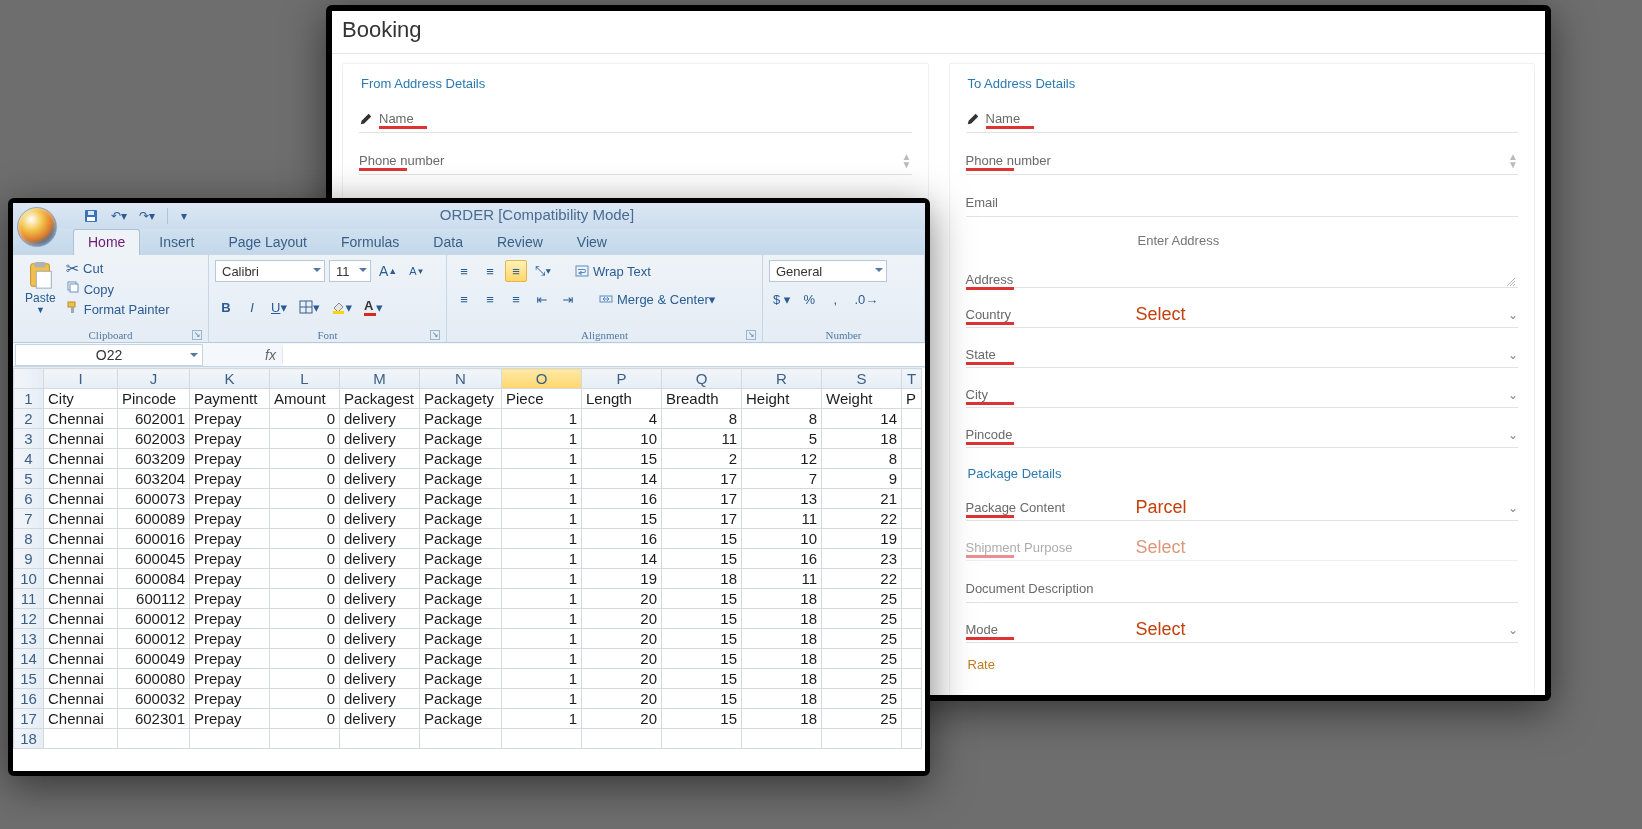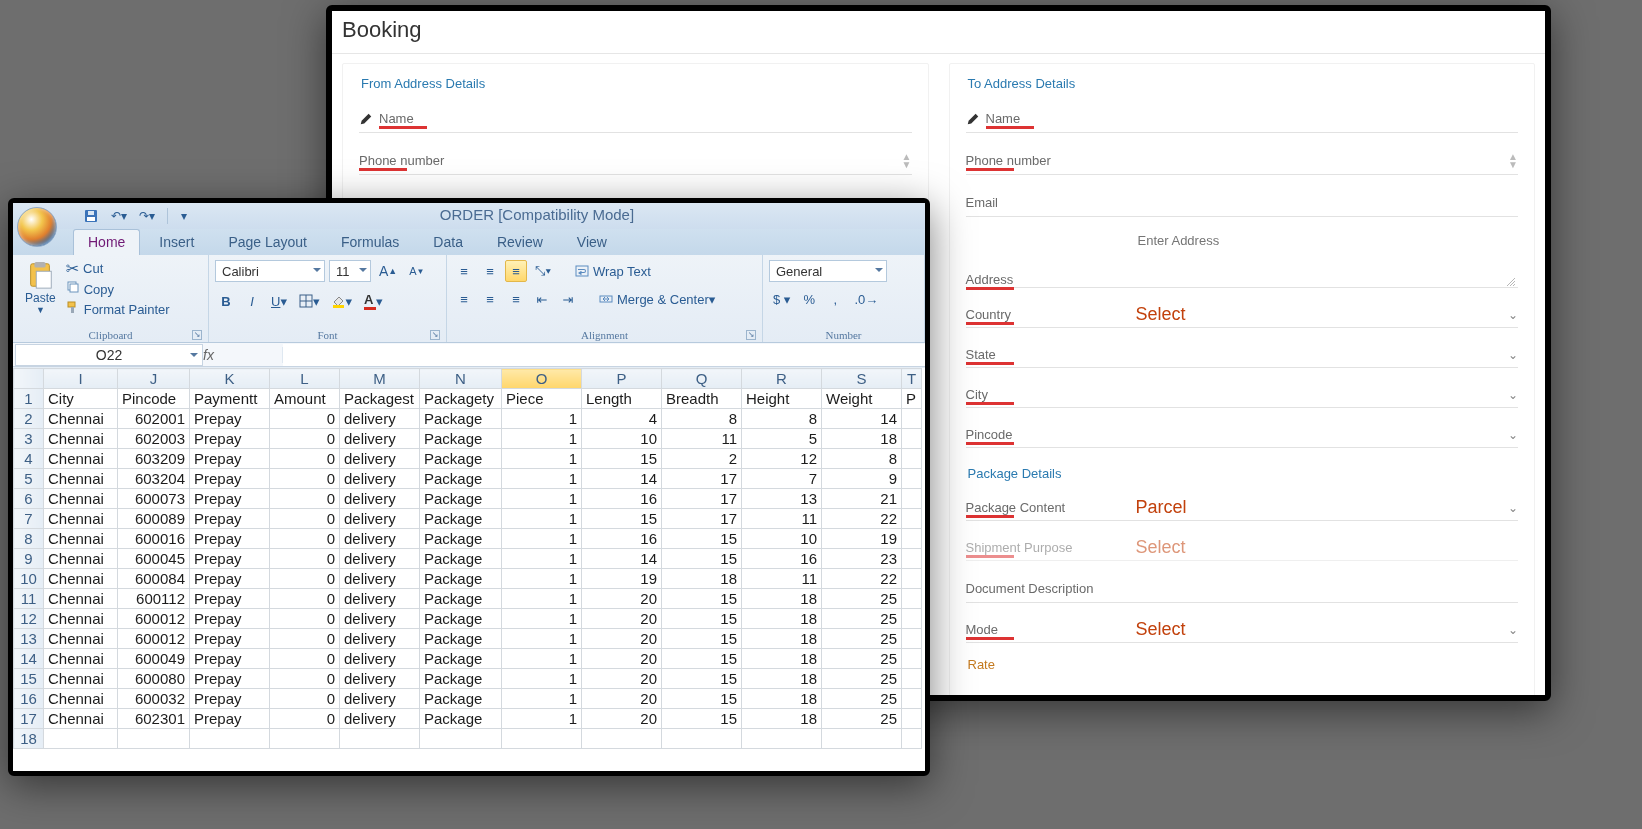--- a/index.html
+++ b/index.html
@@ -281,7 +281,7 @@
       </div>
 
       <div class="ribbon-group" style="width:238px">
-        <div class="rg-stack" style="gap:8px; height:66px; padding-top:3px;">
+        <div class="rg-stack" style="gap:14px; height:66px; padding-top:3px;">
           <div class="rg-row">
             <div class="mini-dd" style="width:110px">
                 <span>Calibri</span>

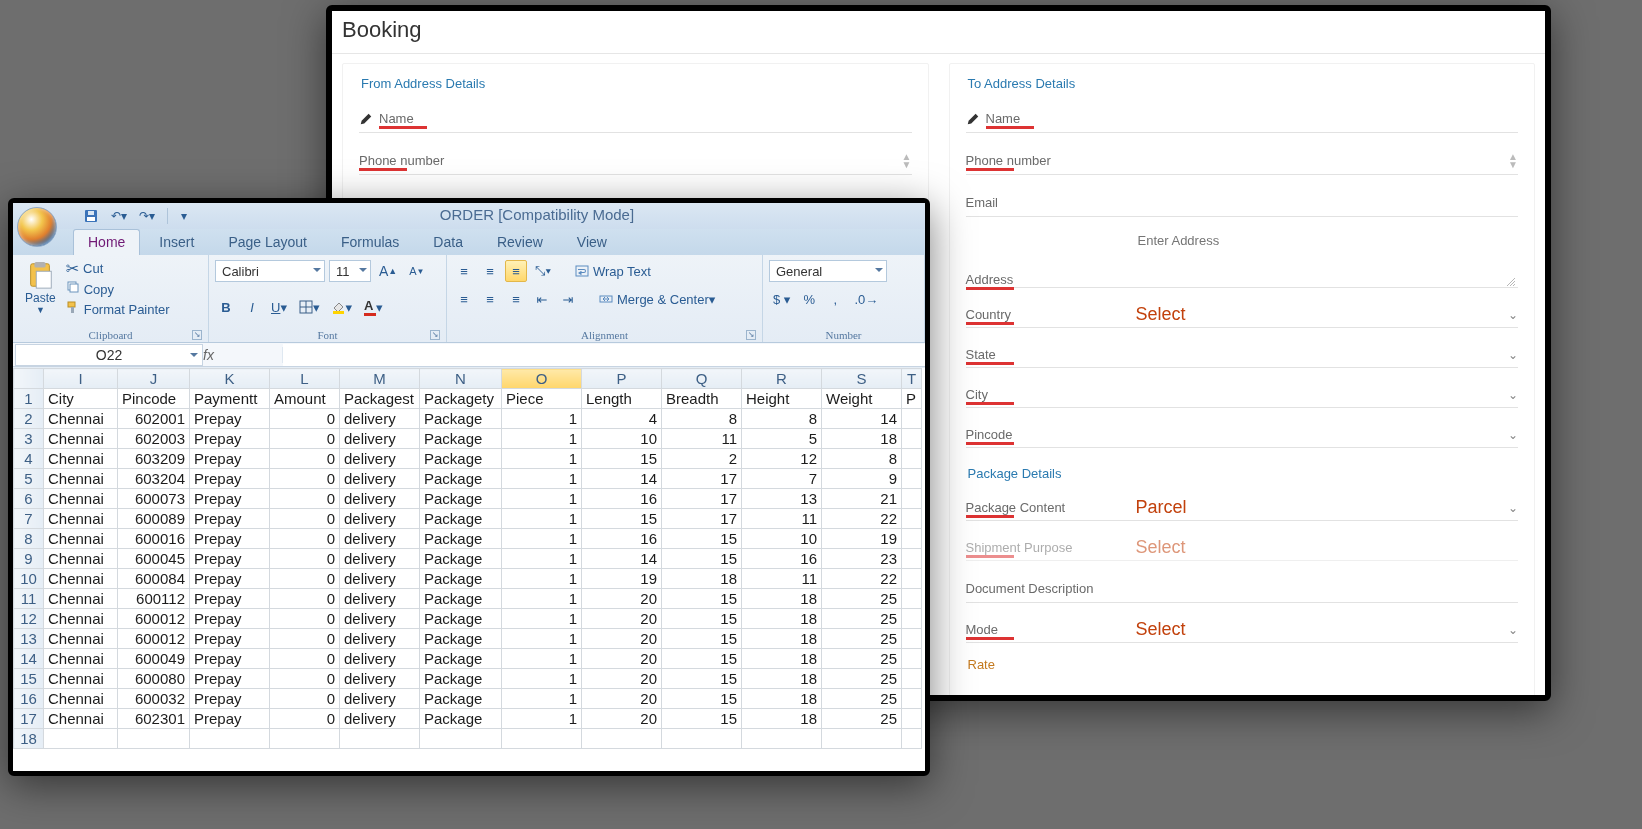--- a/index.html
+++ b/index.html
@@ -67,7 +67,7 @@
   .formula-row { height:24px; background:#f4f7fb; border-bottom:1px solid #c7d4e2; display:flex; align-items:center; }
   .name-box { width:188px; height:22px; border:1px solid #c7d4e2; background:#fff; display:flex; align-items:center; justify-content:center; font-size:14px; color:#333; position:relative; margin-left:2px;}
   .name-box .caret{position:absolute; right:4px; top:8px; border:4px solid transparent; border-top-color:#5578a0;}
-  .fx-lbl { width:80px; display:flex; align-items:center; font-style:italic; color:#666; padding-right:6px; font-size:14px; border-right:1px solid #dfe8f1;}
+  .fx-lbl { width:80px; display:flex; align-items:center; justify-content:flex-end; font-style:italic; color:#666; padding-right:6px; font-size:14px; border-right:1px solid #dfe8f1;}
   .formula-input { flex:1; border:none; outline:none; font-size:14px; padding:0 6px; background:#fff; height:22px; }
 
   

